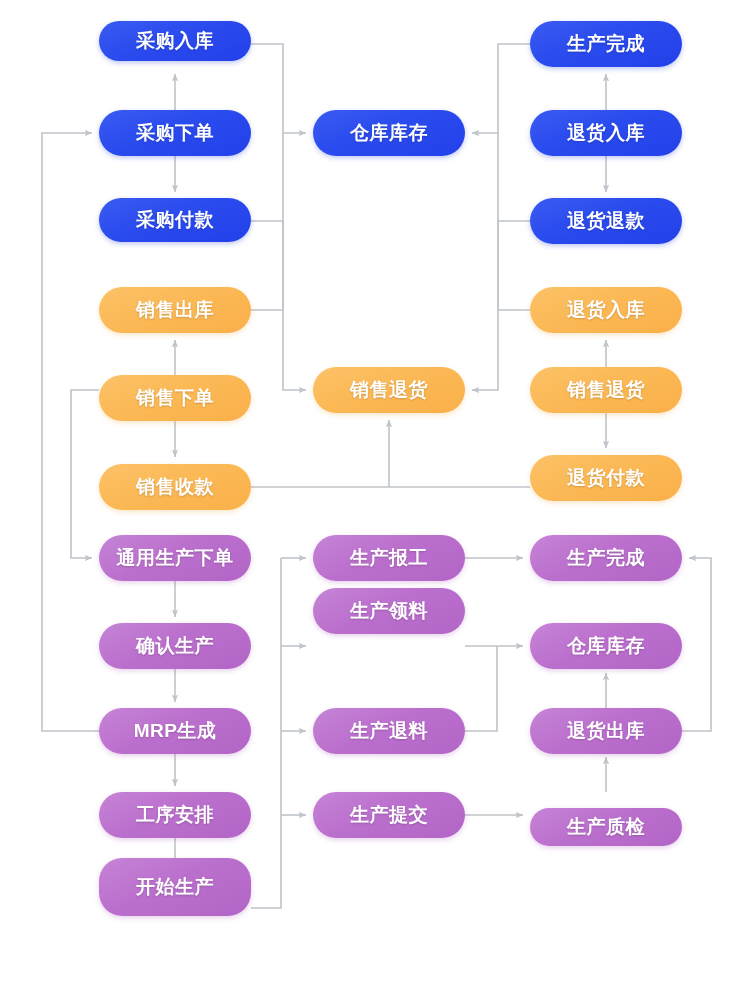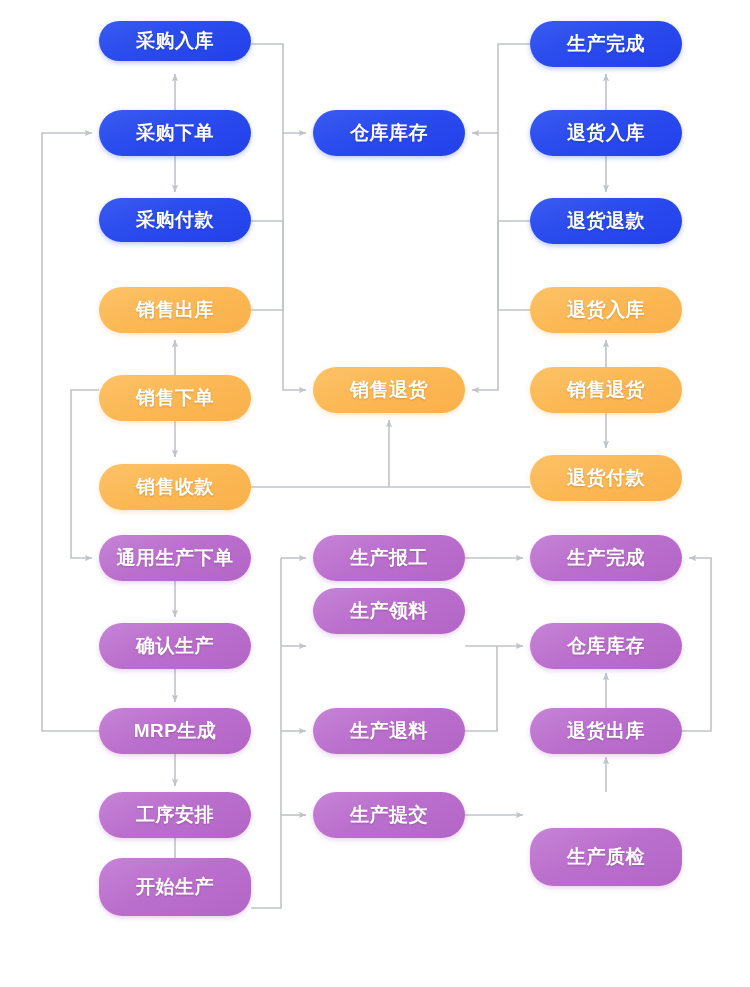--- a/index.html
+++ b/index.html
@@ -180,7 +180,7 @@
       <div class="node purple" style="left: 530px; top: 708px; width: 152px; height: 46px;">
         <span class="label">退货出库</span>
       </div>
-      <div class="node purple" style="left: 530px; top: 828px; width: 152px; height: 58px;">
+      <div class="node purple" style="left: 530px; top: 808px; width: 152px; height: 38px;">
         <span class="label">生产质检</span>
       </div>
     </div>

